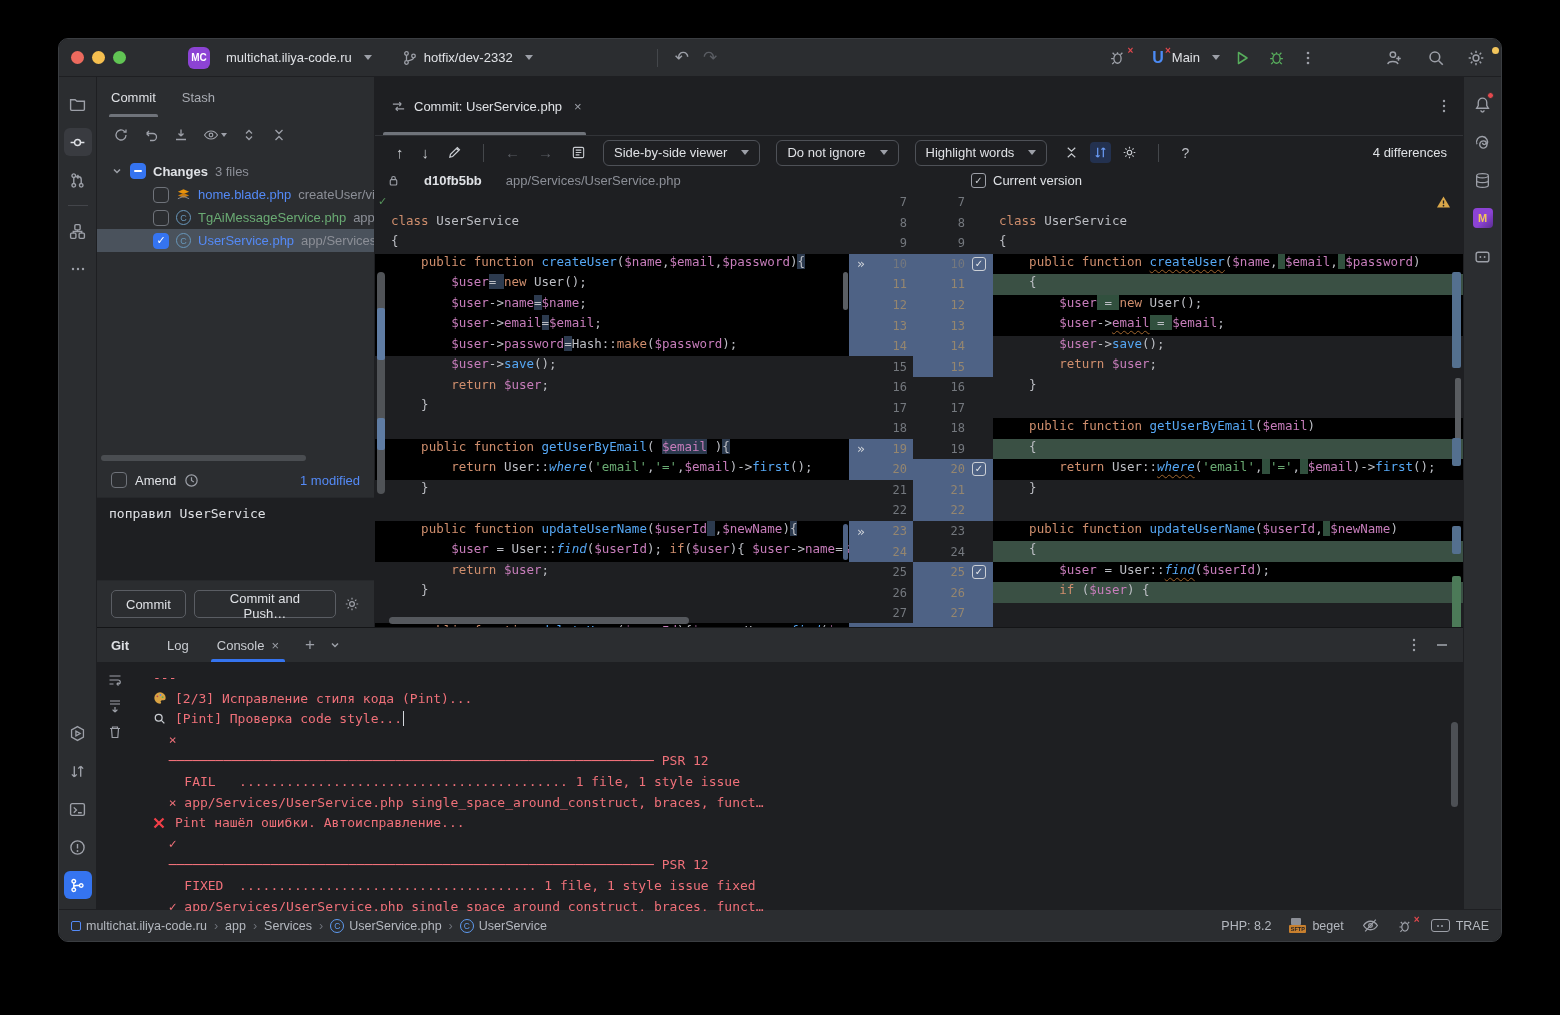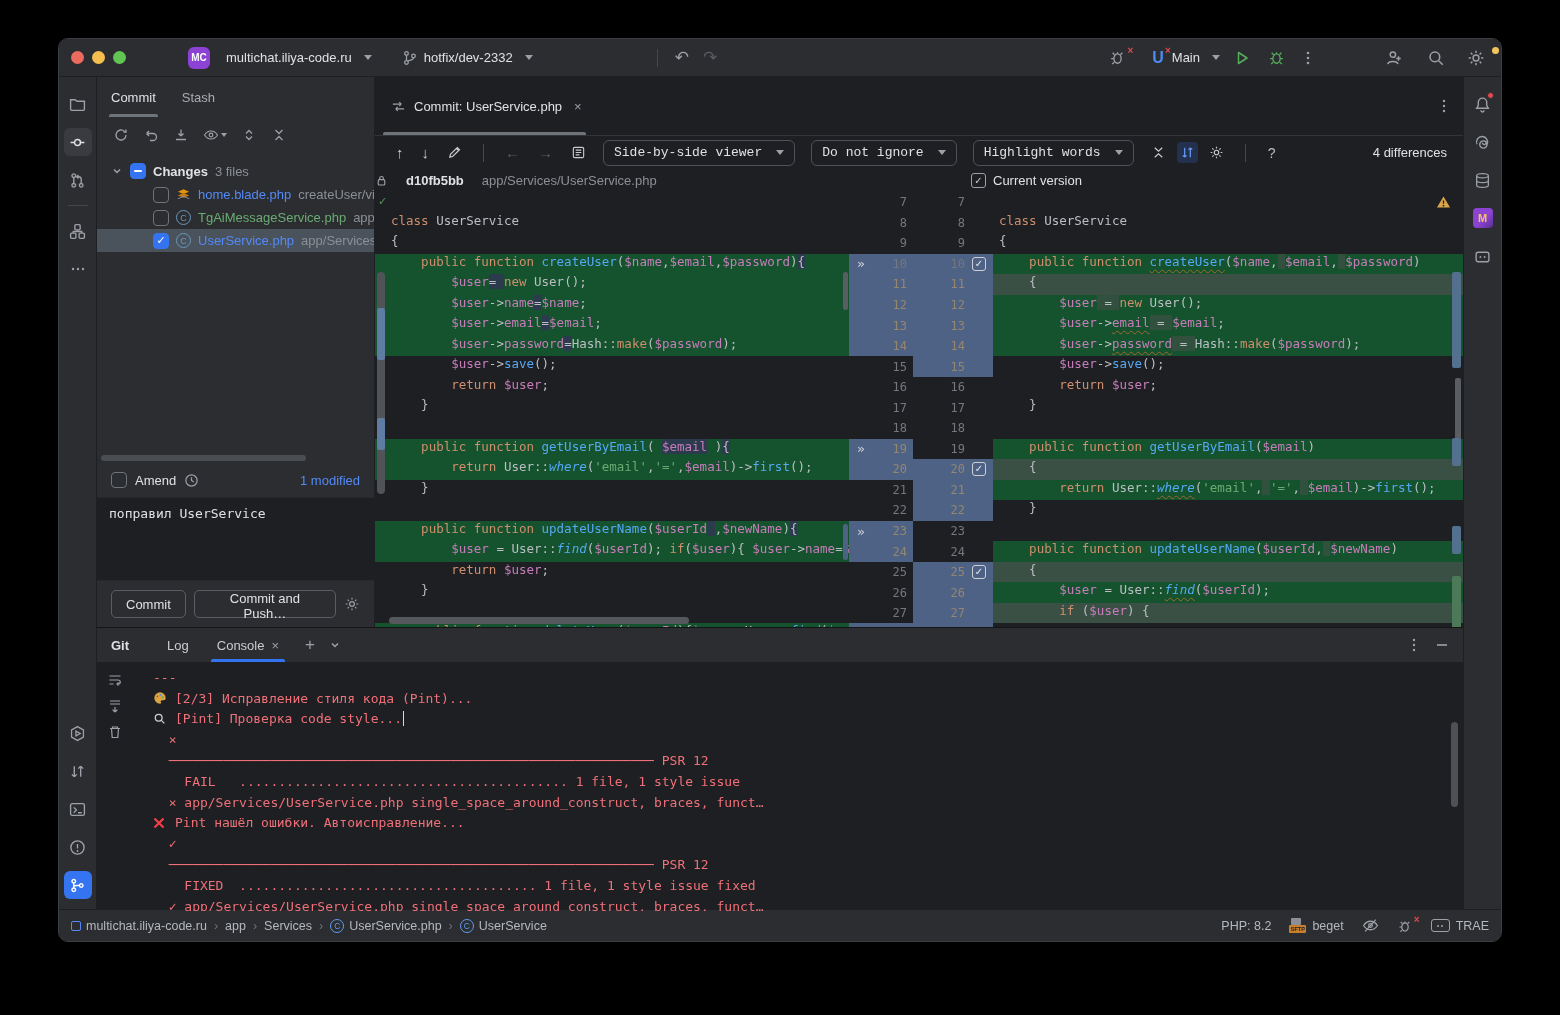--- a/index.html
+++ b/index.html
@@ -76,7 +76,7 @@
   .dtoolbar{height:33px;display:flex;align-items:center;gap:4px;padding:0 10px 0 14px;flex:0 0 auto}
   .dtb-ic{padding:0 7px;color:#c9ccd1;font-size:15px}
   .dtb-ic.dis{color:#5a5d63}
-  .dd{display:inline-flex;align-items:center;gap:8px;height:26px;padding:0 10px;border:1px solid #4e5157;border-radius:6px;background:transparent;color:#dfe1e5;font-size:13px;font-family:Liberation Mono, monospace;margin:0 6px}
+  .dd{display:inline-flex;align-items:center;gap:8px;height:26px;padding:0 10px;border:1px solid #4e5157;border-radius:6px;background:transparent;color:#dfe1e5;font-size:13px;font-family:Liberation Sans, sans-serif;margin:0 6px}
   .sync-btn{background:rgba(53,116,240,.22);border-radius:4px;padding:3px;color:#6a9bf5}
   .help-q{color:#bcbec4;font-size:14px;padding:0 8px}
   .diff-count{margin-left:auto;color:#dfe1e5;font-size:13px;padding-right:6px}

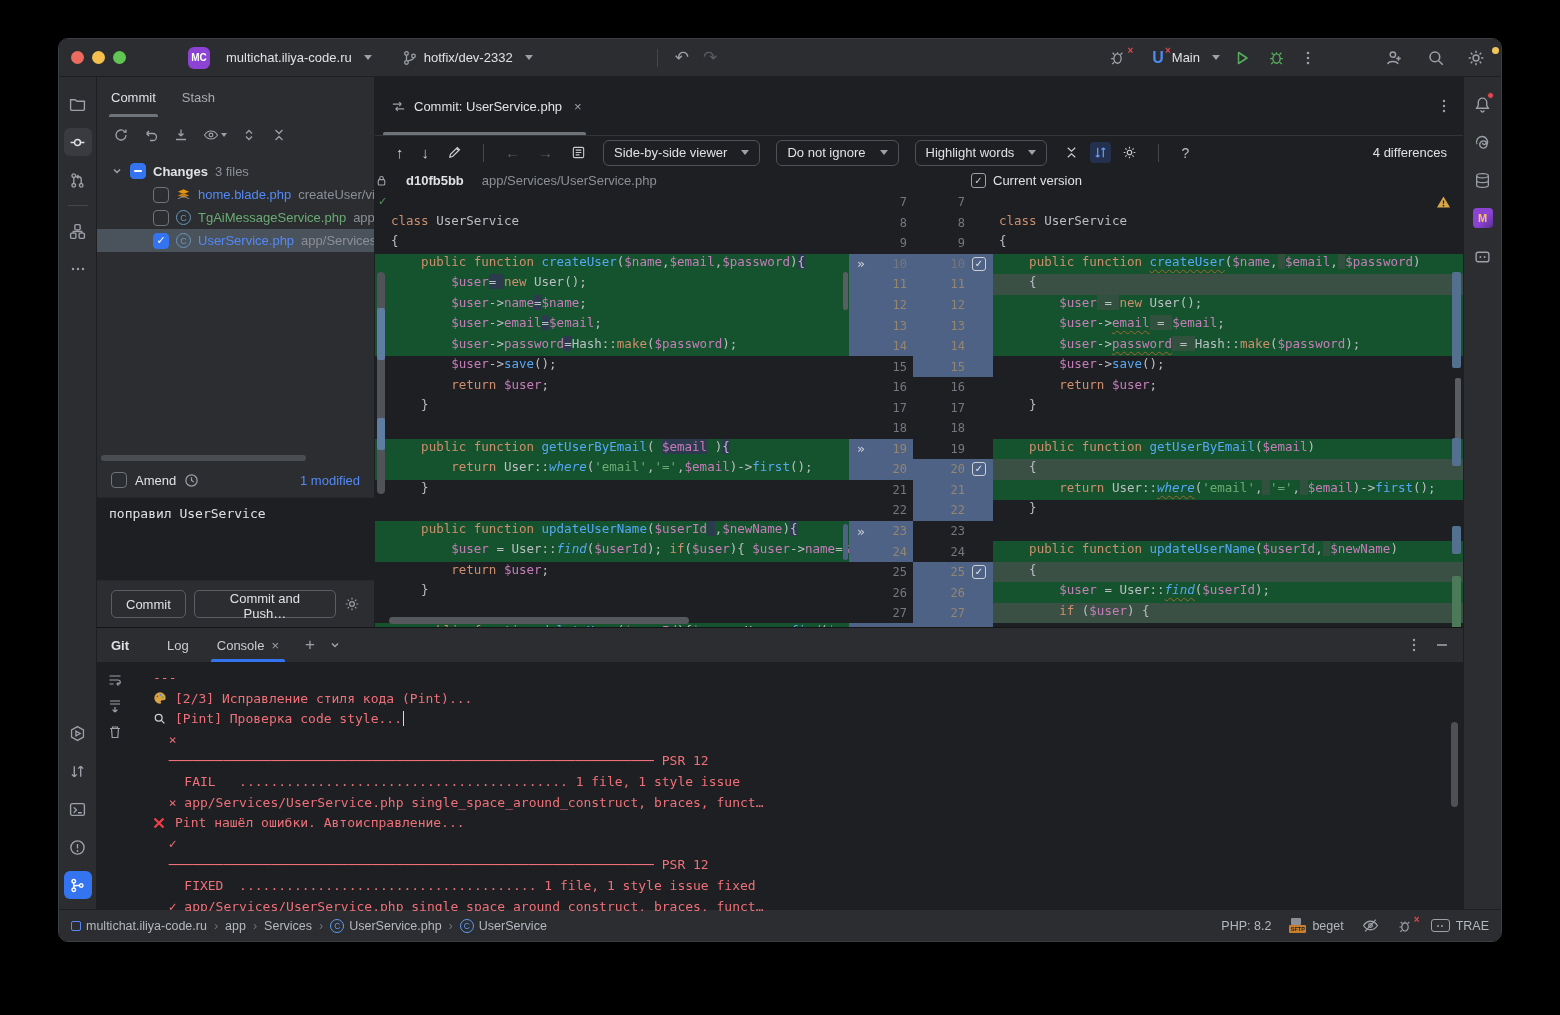--- a/index.html
+++ b/index.html
@@ -80,7 +80,7 @@
   .sync-btn{background:rgba(53,116,240,.22);border-radius:4px;padding:3px;color:#6a9bf5}
   .help-q{color:#bcbec4;font-size:14px;padding:0 8px}
   .diff-count{margin-left:auto;color:#dfe1e5;font-size:13px;padding-right:6px}
-  .fheader{height:23px;display:flex;align-items:center;gap:18px;font-size:13px;position:relative;flex:0 0 auto}
+  .fheader{height:23px;display:flex;align-items:center;gap:24px;padding-left:12px;font-size:13px;position:relative;flex:0 0 auto}
   .frev{color:#dfe1e5;font-weight:bold}
   .fpath2{color:#8c8f97}
   .curver{position:absolute;left:596px;display:flex;align-items:center;gap:7px;color:#dfe1e5}

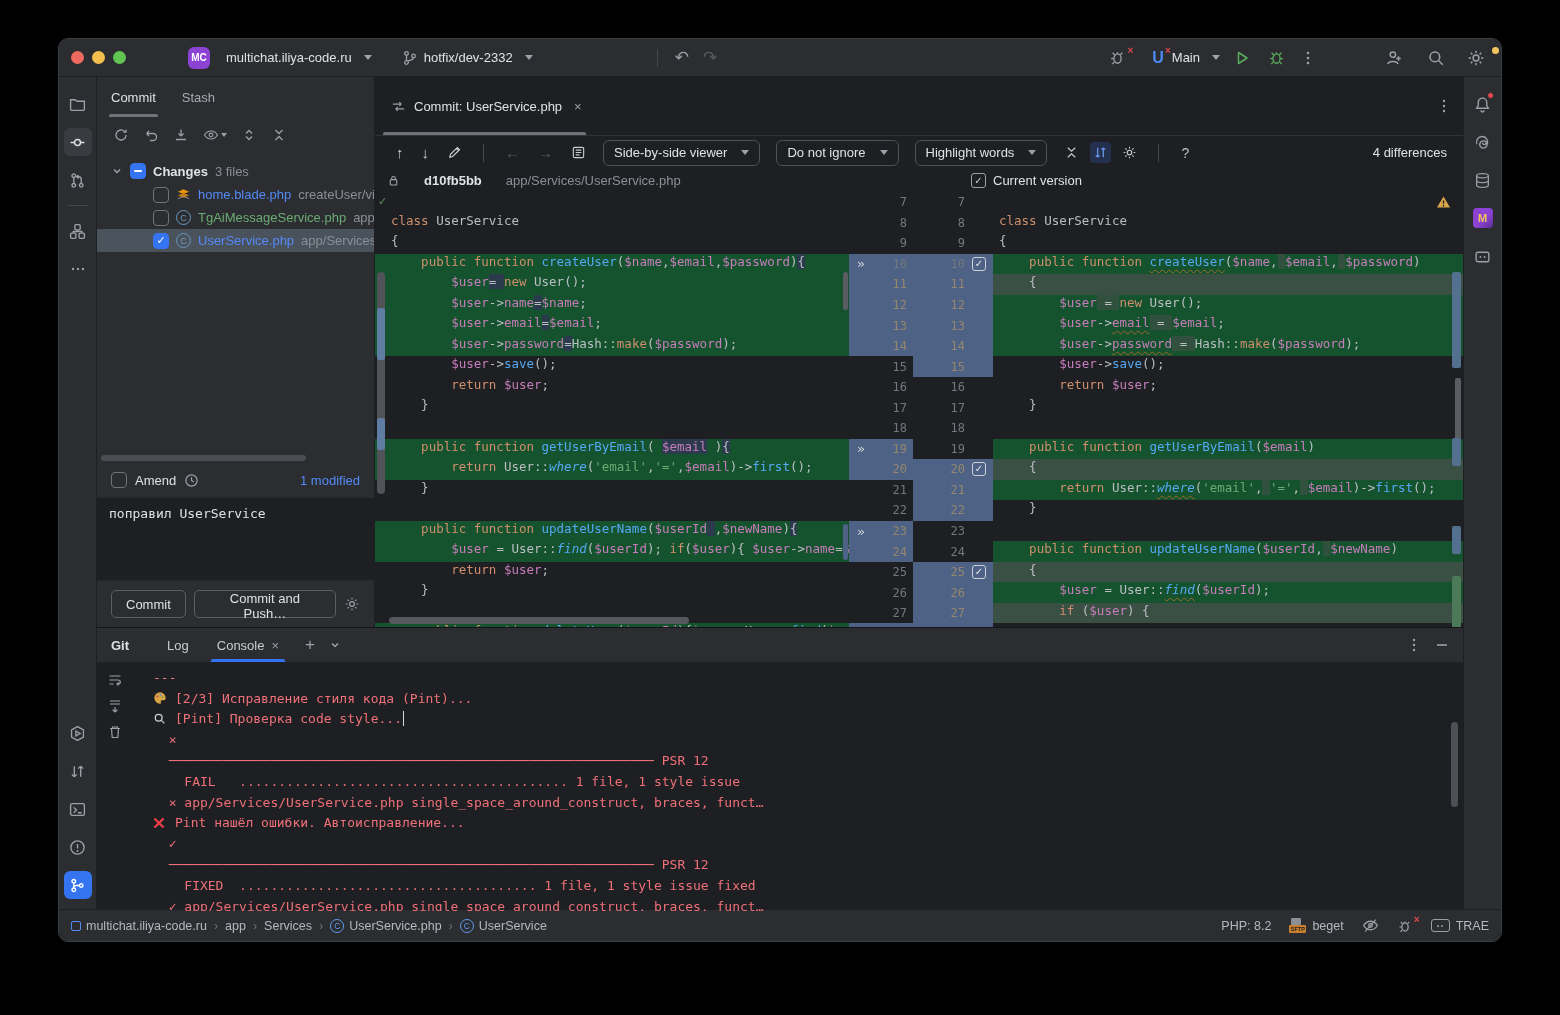--- a/index.html
+++ b/index.html
@@ -94,7 +94,7 @@
   .cl{height:20.55px;line-height:20.55px;white-space:pre;font:12.5px "DejaVu Sans Mono",monospace;color:#bcbec4}
   .lp .cl{padding-left:16px}
   .rp .cl{padding-left:6px}
-  .cl.chg{background:#14532d}
+  .cl.chg{background:#000000}
   .cl.add{background:#3a5044}
   .c-k{color:#cf8e6d}.c-f{color:#56a8f5}.c-i{color:#56a8f5;font-style:italic}
   .c-v{color:#c77dbb}.c-s{color:#6aab73}.c-t{color:#bcbec4}

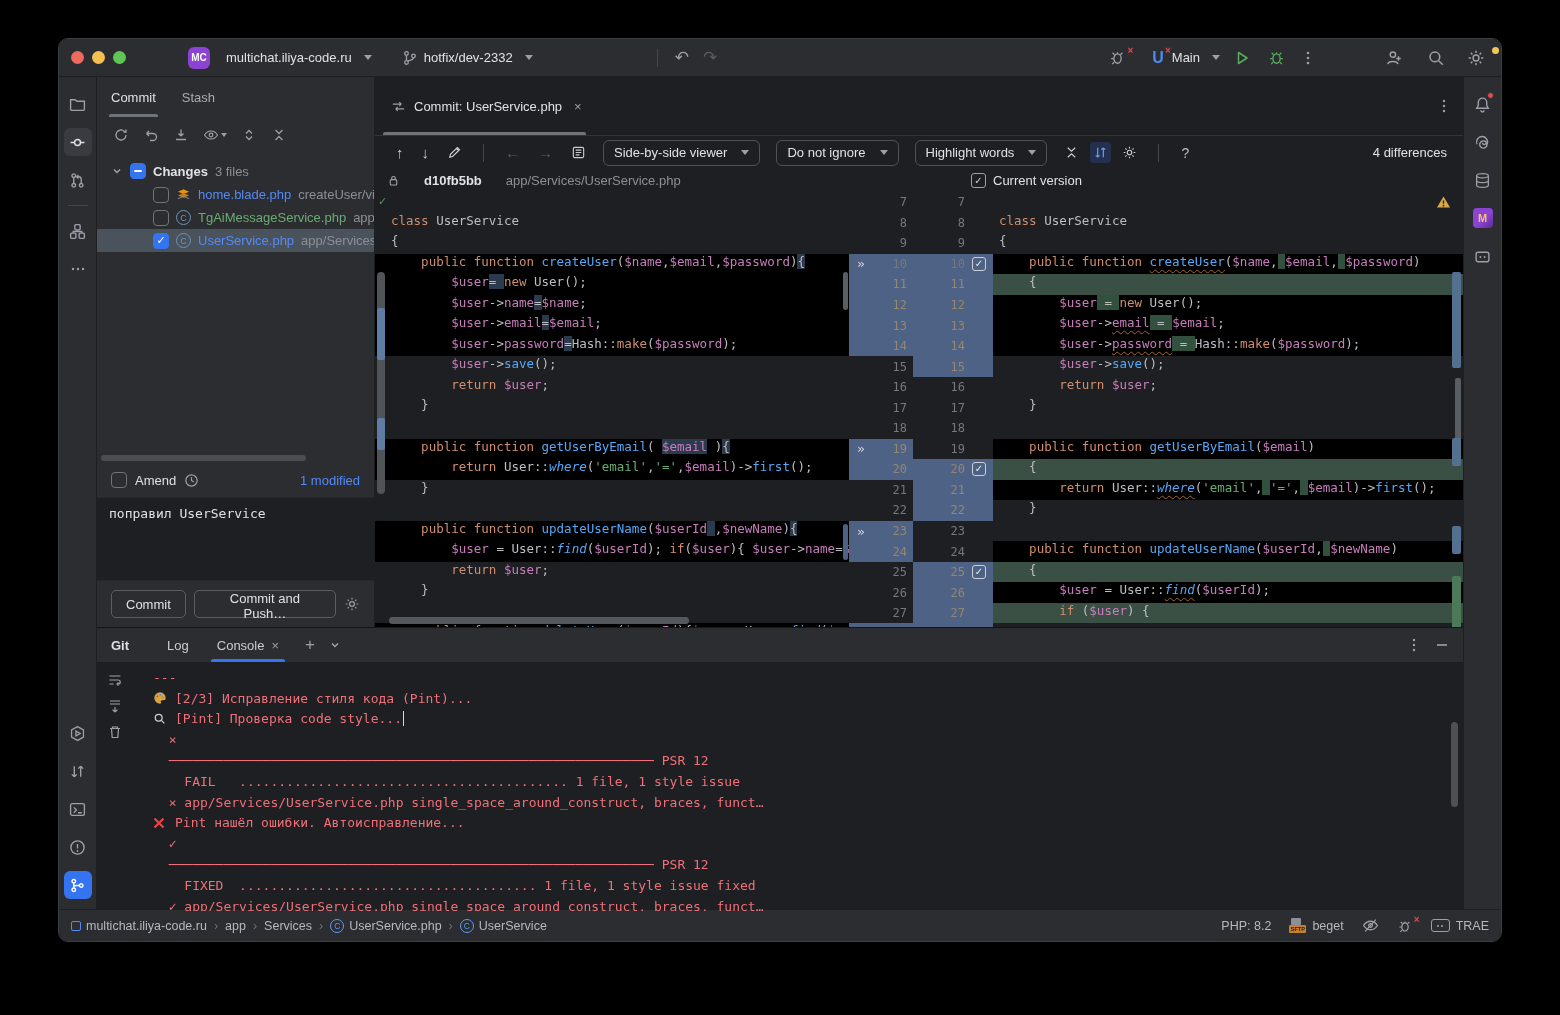--- a/index.html
+++ b/index.html
@@ -761,7 +761,6 @@
                   <div class="cl add"><span class="c-t">    {</span></div>
                   <div class="cl chg"><span class="c-t">        </span><span class="c-v">$user</span><span class="c-t c-hg"> = </span><span class="c-k">new</span><span class="c-t"> User();</span></div>
                   <div class="cl chg"><span class="c-t">        </span><span class="c-v">$user</span><span class="c-t">-&gt;</span><span class="c-v c-sq">email</span><span class="c-t c-hg"> = </span><span class="c-v">$email</span><span class="c-t">;</span></div>
-                  <div class="cl chg"><span class="c-t">        </span><span class="c-v">$user</span><span class="c-t">-&gt;</span><span class="c-v c-sq">password</span><span class="c-t c-hg"> = </span><span class="c-t">Hash::</span><span class="c-k">make</span><span class="c-t">(</span><span class="c-v">$password</span><span class="c-t">);</span></div>
                   <div class="cl"><span class="c-t">        </span><span class="c-v">$user</span><span class="c-t">-&gt;</span><span class="c-f">save</span><span class="c-t">();</span></div>
                   <div class="cl"><span class="c-t">        </span><span class="c-k">return</span><span class="c-t"> </span><span class="c-v">$user</span><span class="c-t">;</span></div>
                   <div class="cl"><span class="c-t">    }</span></div>

